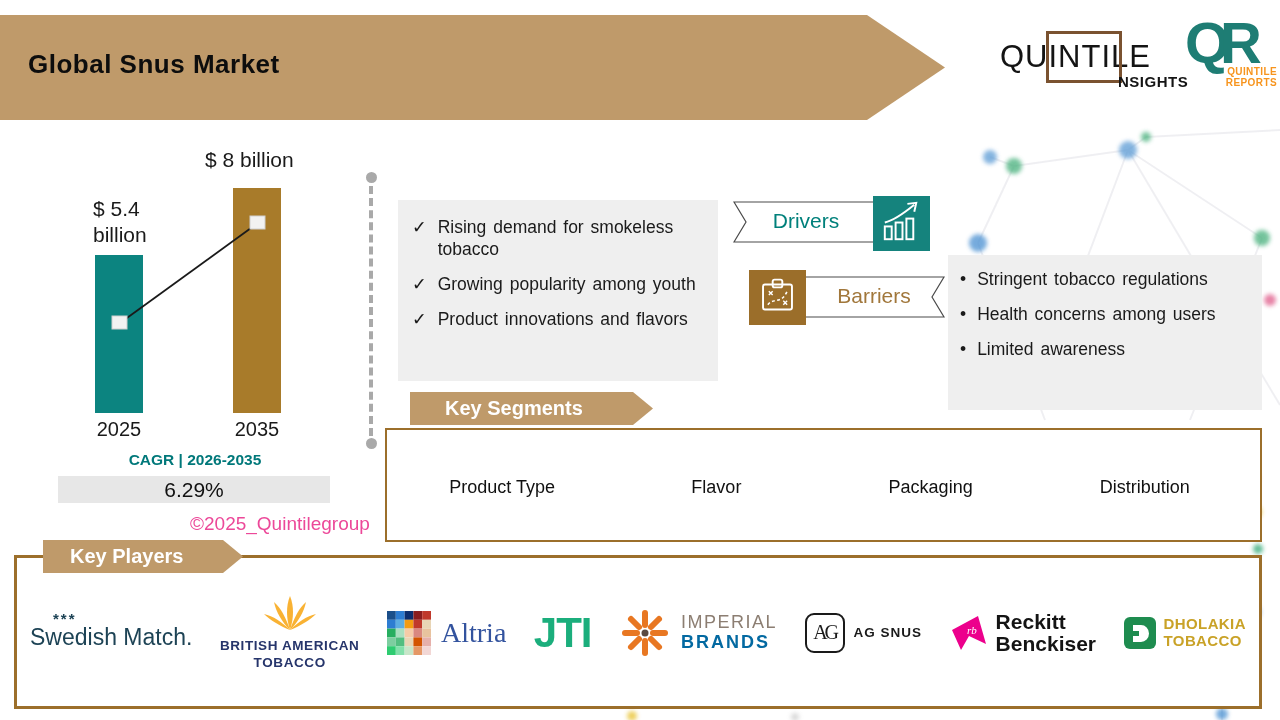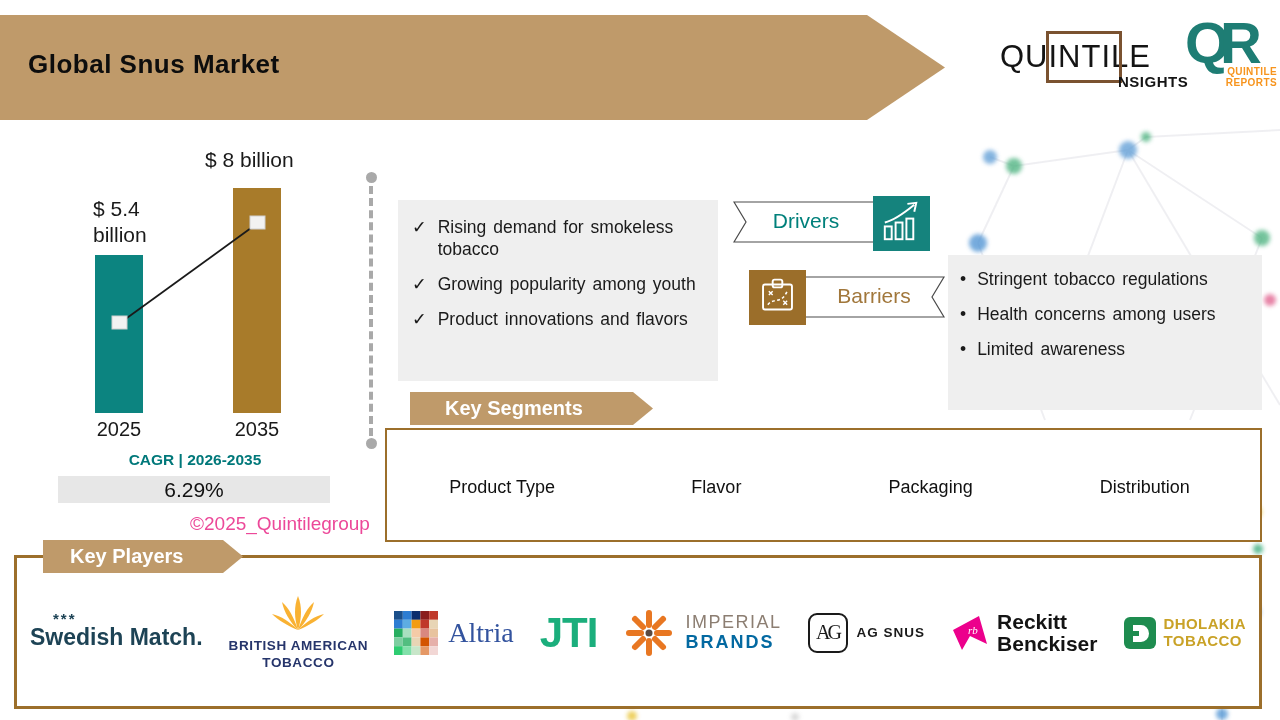--- a/index.html
+++ b/index.html
@@ -81,7 +81,7 @@
   .logo { display:flex; align-items:center; }
   .sm-logo { position:relative; padding-top:10px; }
   .sm-stars { position:absolute; left:23px; top:-4px; font-size:15px; font-weight:bold; letter-spacing:2px; color:#1D4355; }
-  .sm-text { font-size:23px; font-weight:700; color:#1D4355; }
+  .sm-text { font-size:23px; font-weight:400; color:#1D4355; }
   .bat-logo { display:block; text-align:center; }
   .bat-line { font-size:13.5px; font-weight:bold; color:#26356B; letter-spacing:0.6px; line-height:1.25; }
   .altria-logo { gap:10px; }

